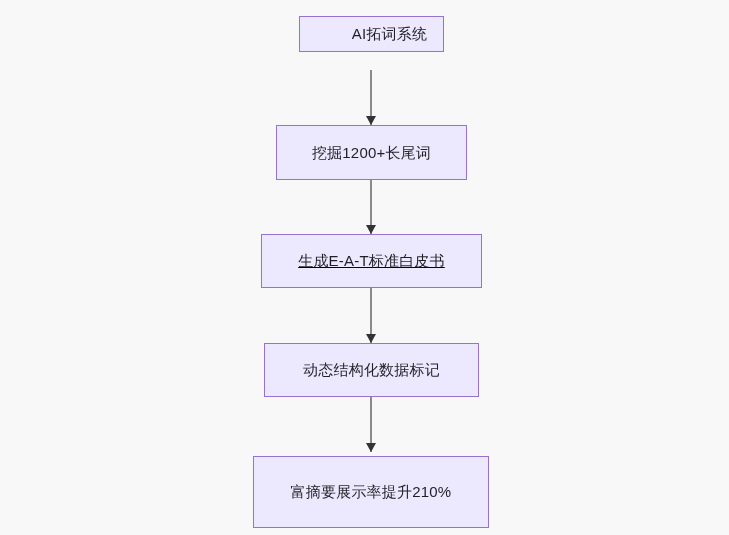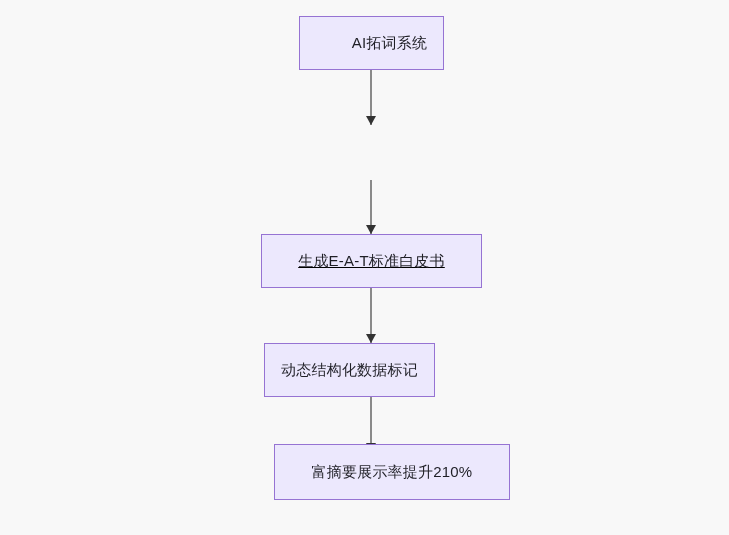--- a/index.html
+++ b/index.html
@@ -83,7 +83,7 @@
     <div class="edge-arrow" style="top:46px;"></div>
   </div>
 
-  <div class="node" style="left:299px; top:16px; width:145px; height:54px;padding-left:36px;">
+  <div class="node" style="left:299px; top:16px; width:145px; height:36px;padding-left:36px;">
     <span class="node-label">AI拓词系统</span>
   </div>
 

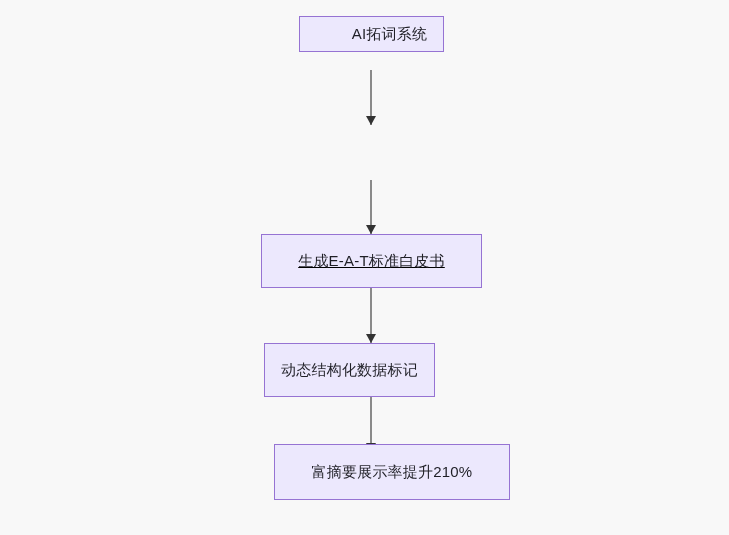--- a/index.html
+++ b/index.html
@@ -87,6 +87,9 @@
     <span class="node-label">AI拓词系统</span>
   </div>
 
+  <div class="node" style="left:276px; top:125px; width:191px; height:55px;">
+    <span class="node-label">挖掘1200+长尾词</span>
+  </div>
 
   <div class="node" style="left:261px; top:234px; width:221px; height:54px;text-decoration:underline;">
     <span class="node-label">生成E-A-T标准白皮书</span>

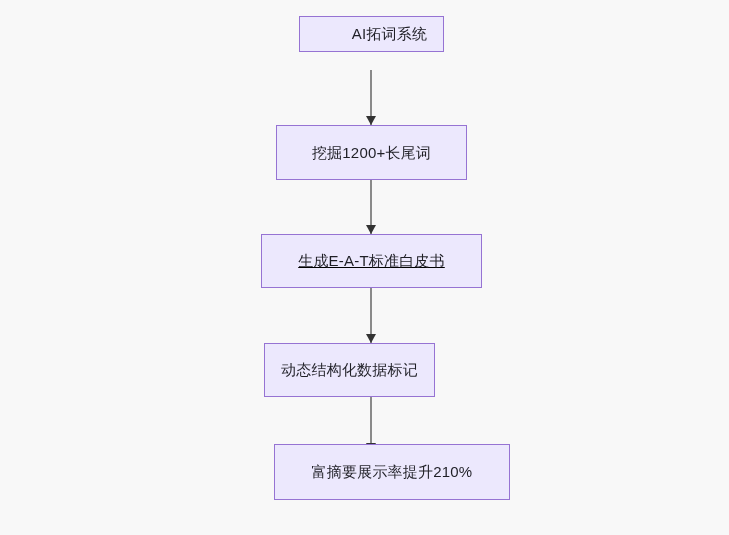--- a/index.html
+++ b/index.html
@@ -95,7 +95,7 @@
     <span class="node-label">生成E-A-T标准白皮书</span>
   </div>
 
-  <div class="node" style="left:264px; top:343px; width:171px; height:54px;">
+  <div class="node" style="left:264px; top:343px; width:215px; height:54px;">
     <span class="node-label">动态结构化数据标记</span>
   </div>
 

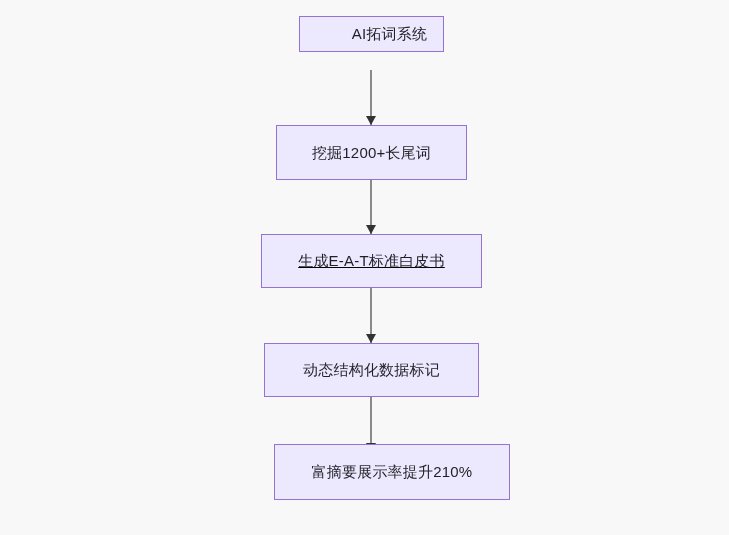--- a/index.html
+++ b/index.html
@@ -99,7 +99,7 @@
     <span class="node-label">动态结构化数据标记</span>
   </div>
 
-  <div class="node" style="left:253px; top:444px; width:236px; height:56px;margin-left:21px;">
+  <div class="node" style="left:253px; top:456px; width:236px; height:72px;">
     <span class="node-label">富摘要展示率提升210%</span>
   </div>
 

